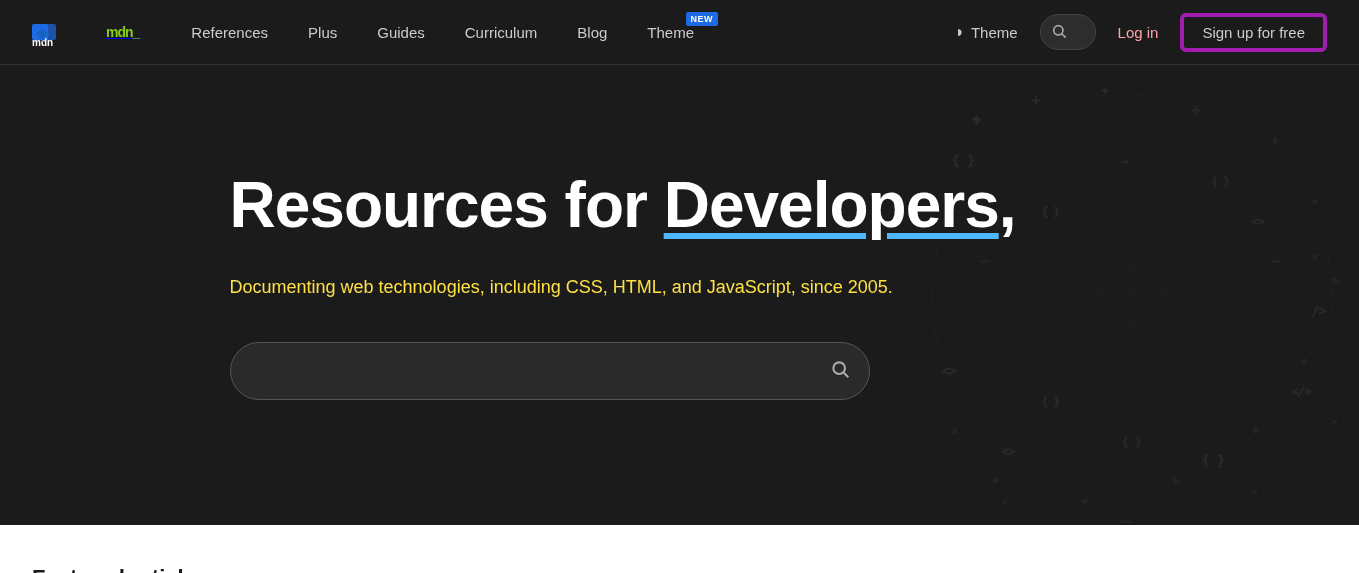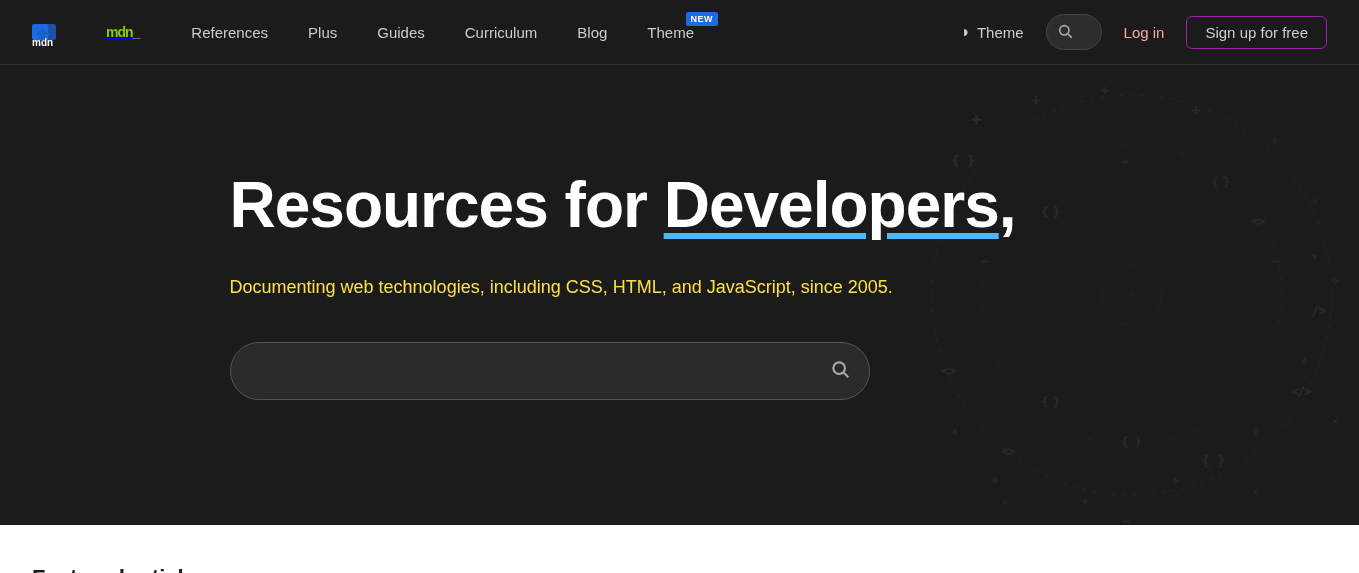--- a/index.html
+++ b/index.html
@@ -117,7 +117,7 @@
 
     .signup-btn {
       background: transparent;
-      border: 1px solid #a21caf;
+      border: 4px solid #a21caf;
       color: #ccc;
       padding: 7px 18px;
       border-radius: 6px;

